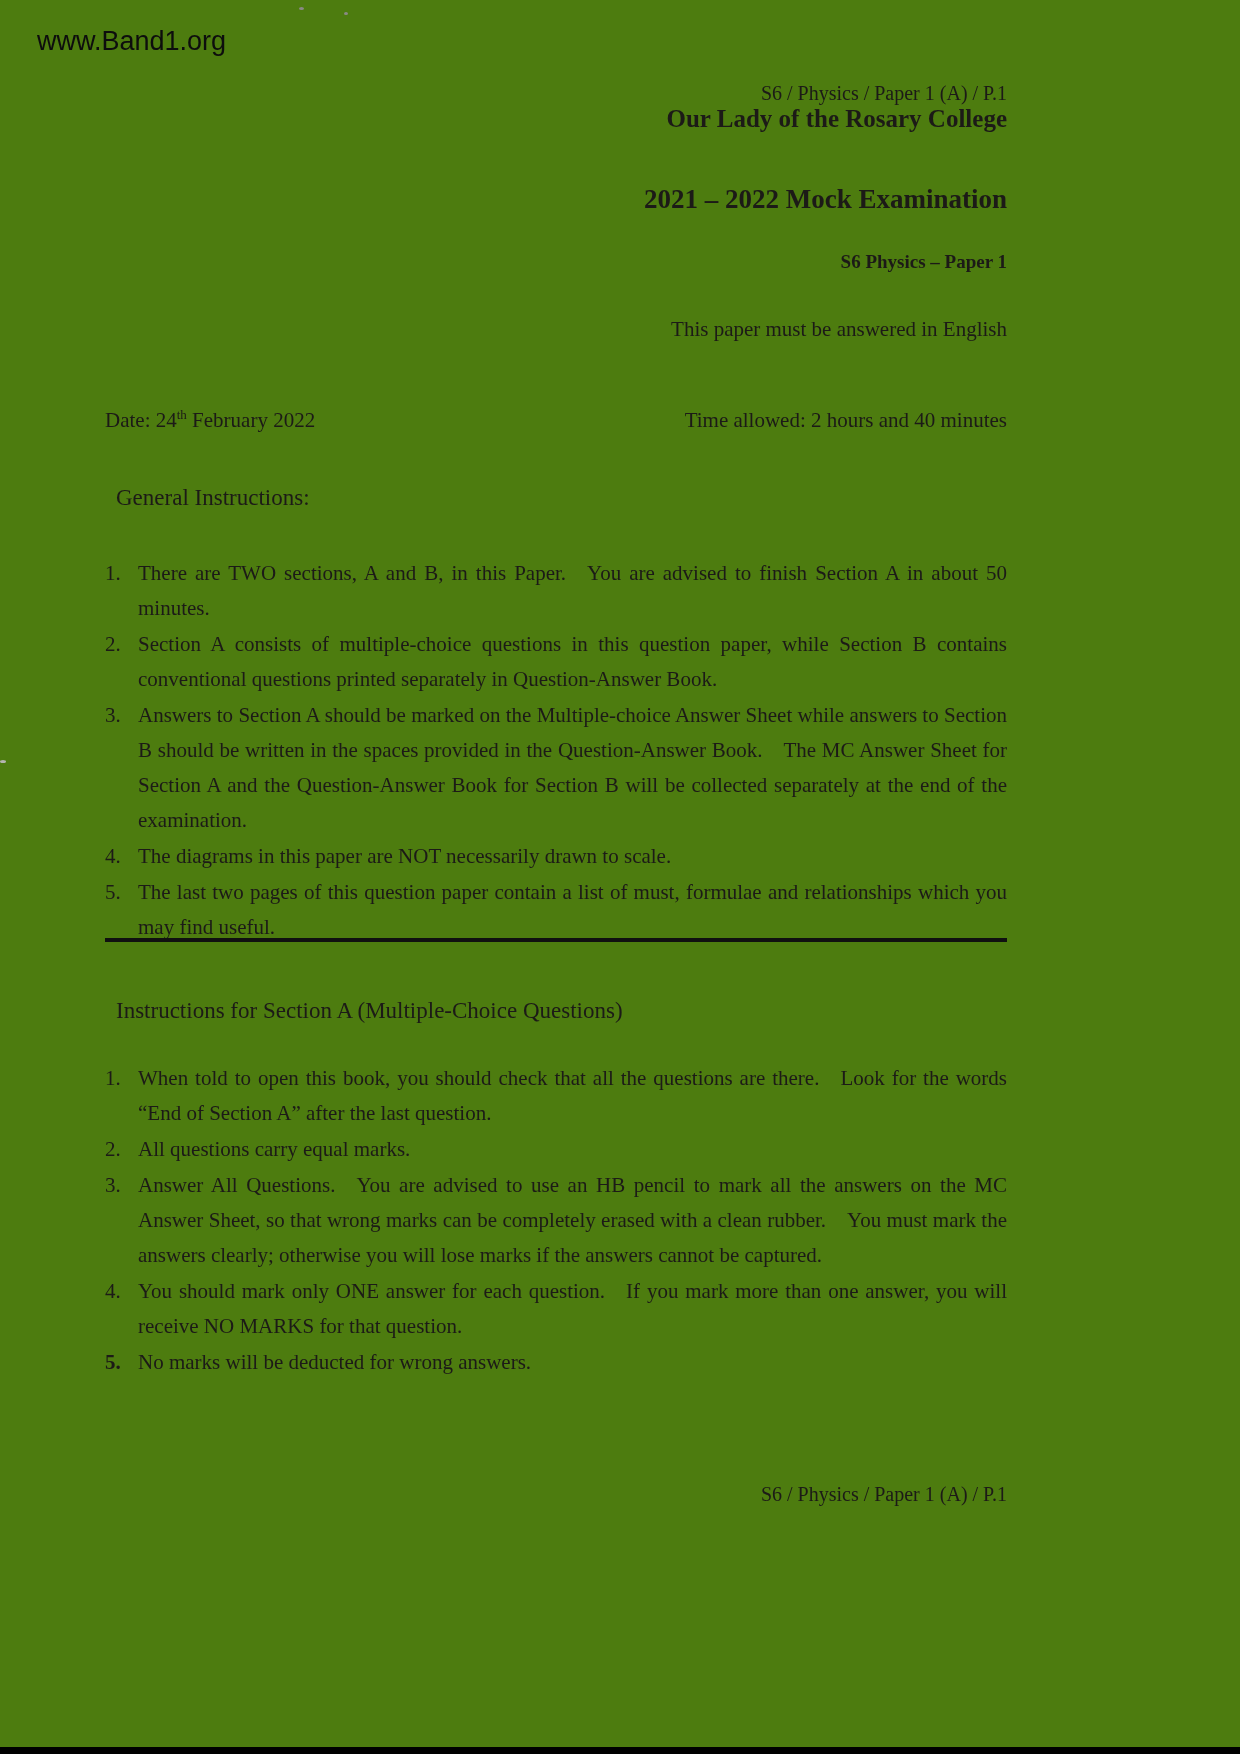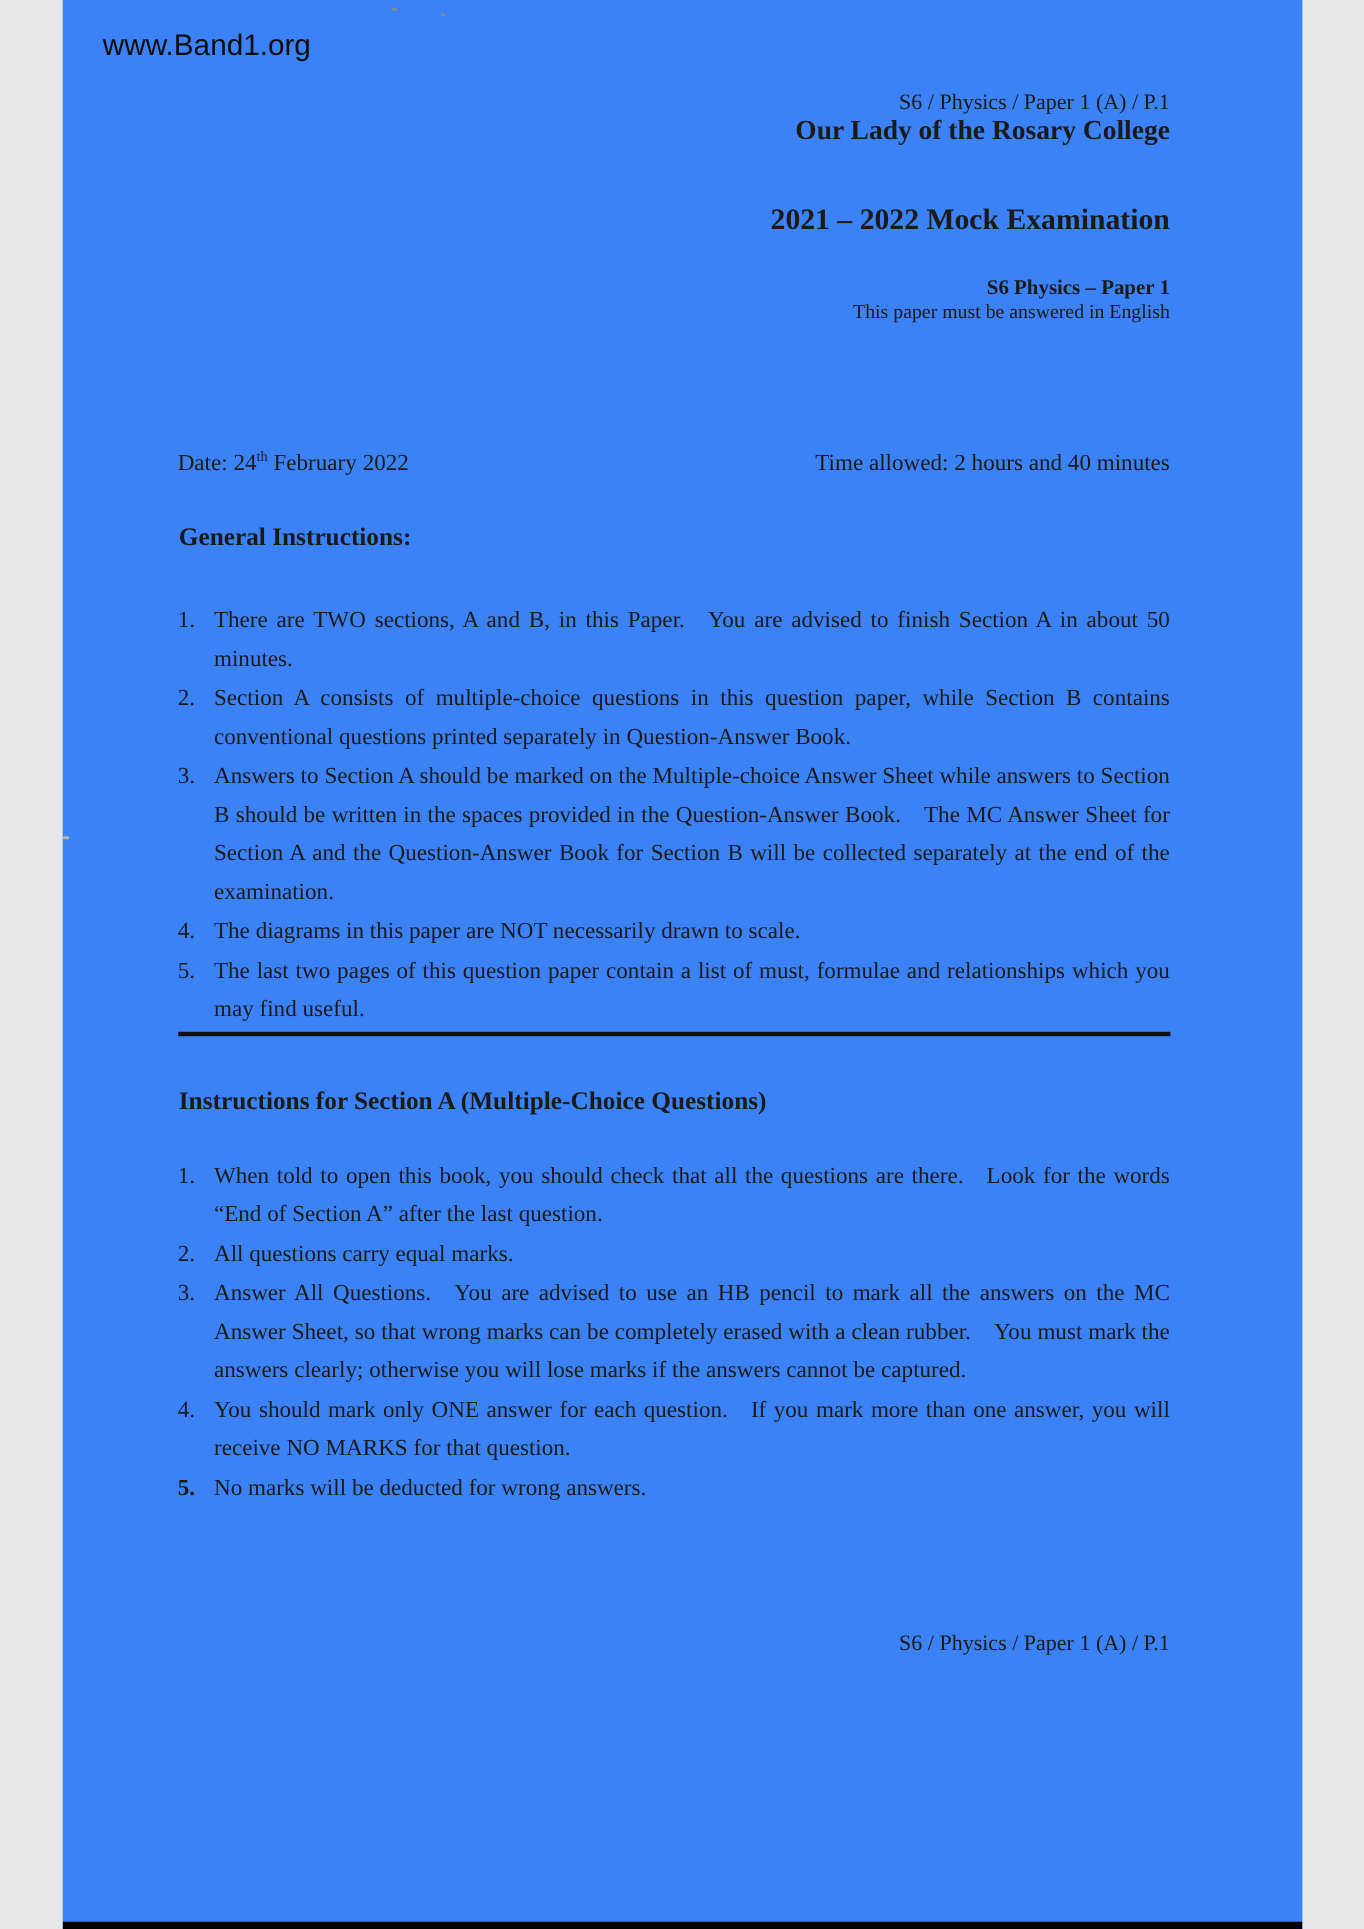--- a/index.html
+++ b/index.html
@@ -9,9 +9,9 @@
   }
   .page {
     position: relative;
-    width: 1127px;
+    width: 1240px;
     height: 1754px;
-    background: #3b82f6;
+    background: #4d7c0f;
     font-family: "Liberation Serif", serif;
     color: #1c1a17;
     overflow: hidden;

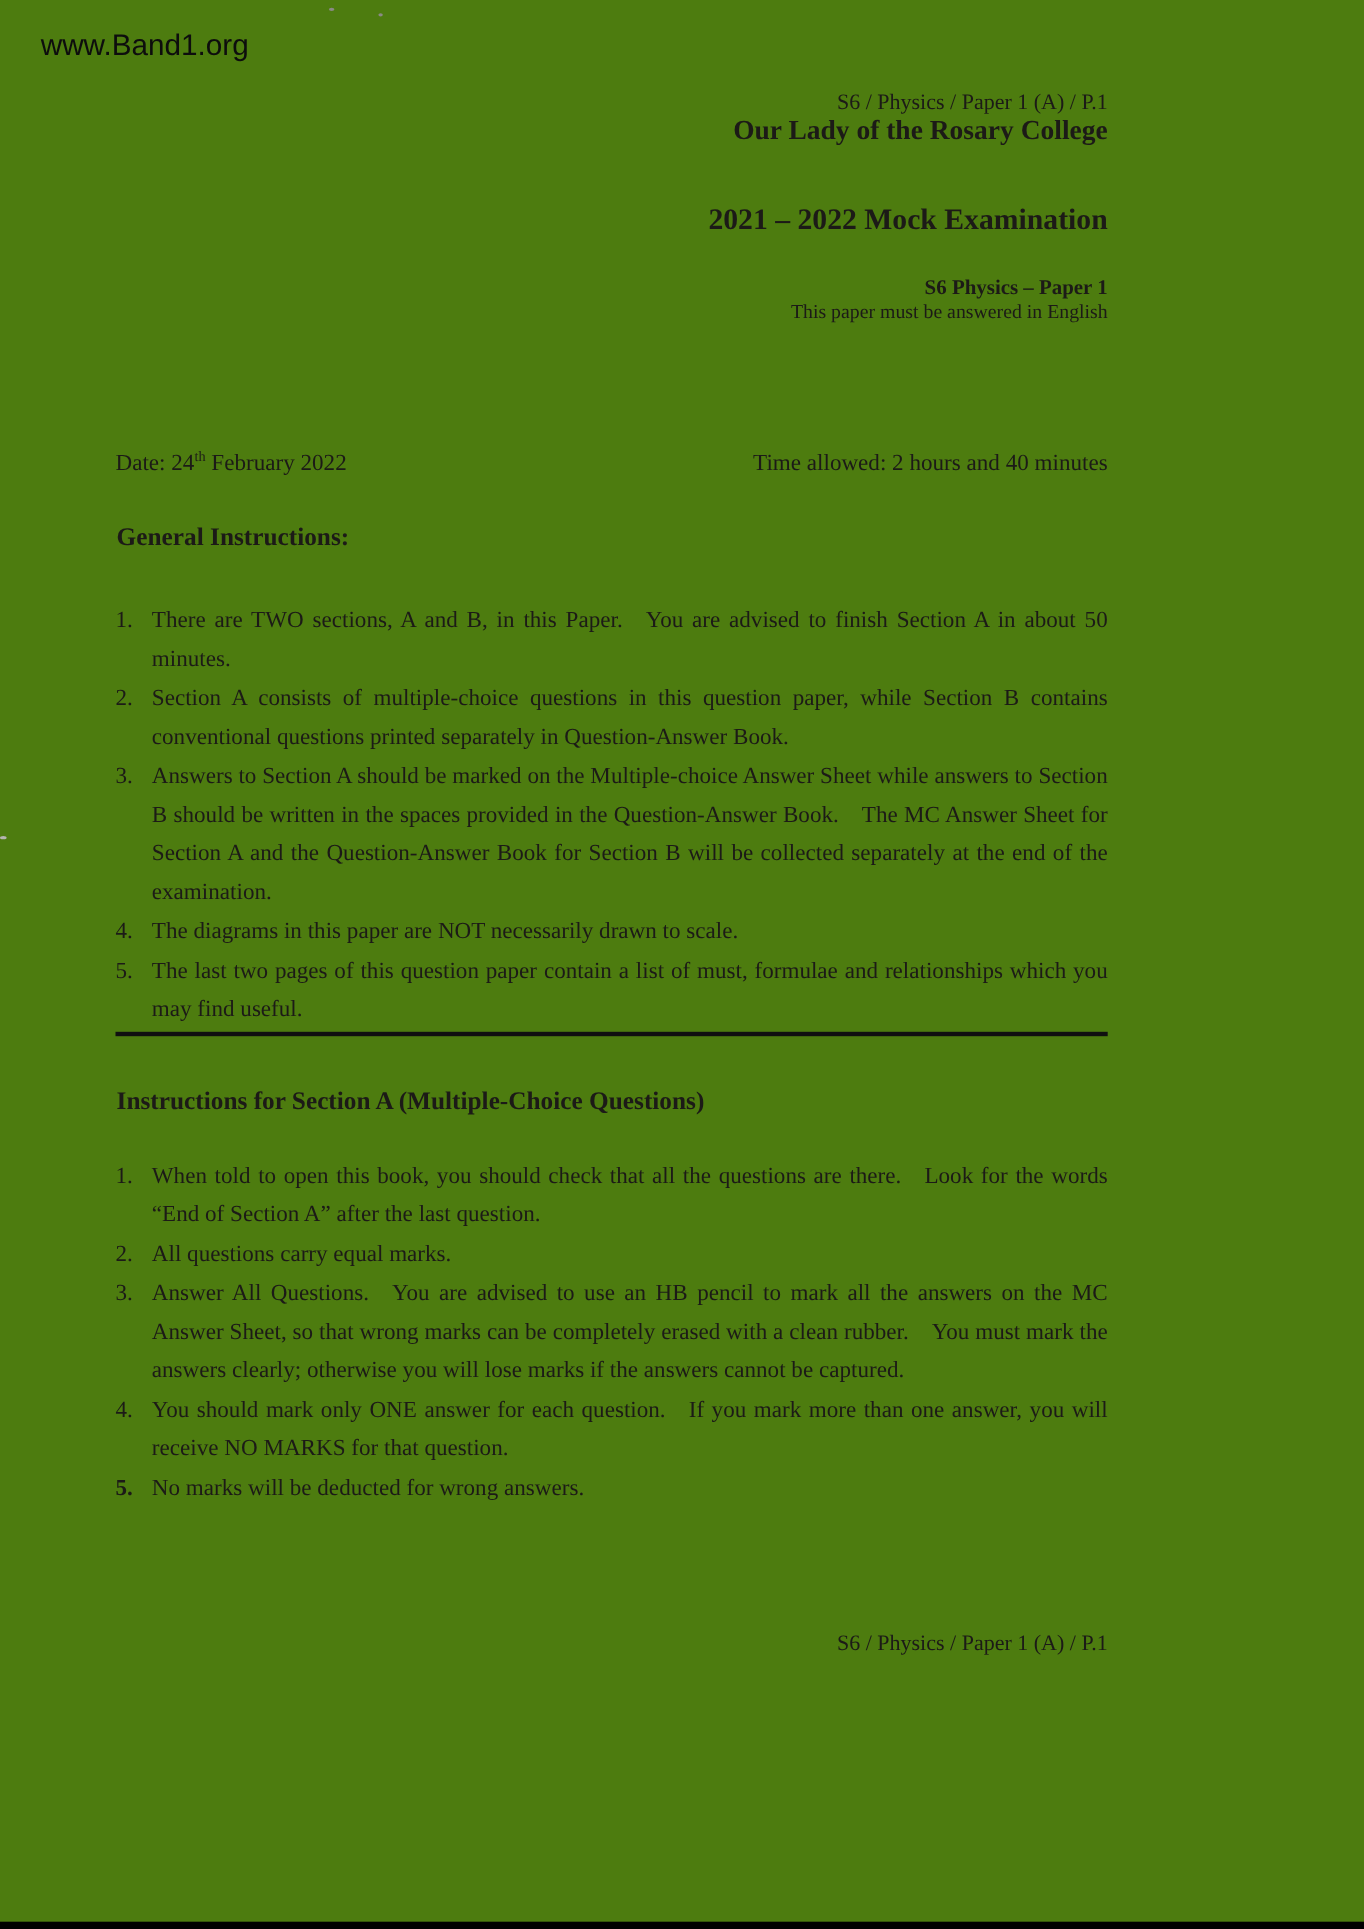--- a/index.html
+++ b/index.html
@@ -44,7 +44,7 @@
   .college { font-size: 25px; font-weight: bold; }
   .exam    { font-size: 27px; font-weight: bold; margin-top: 51px; }
   .paper   { font-size: 19px; font-weight: bold; margin-top: 36px; }
-  .lang    { font-size: 18px; }
+  .lang    { font-size: 21px; margin-top: 44px; }
   .meta-row {
     position: absolute;
     left: 105px;

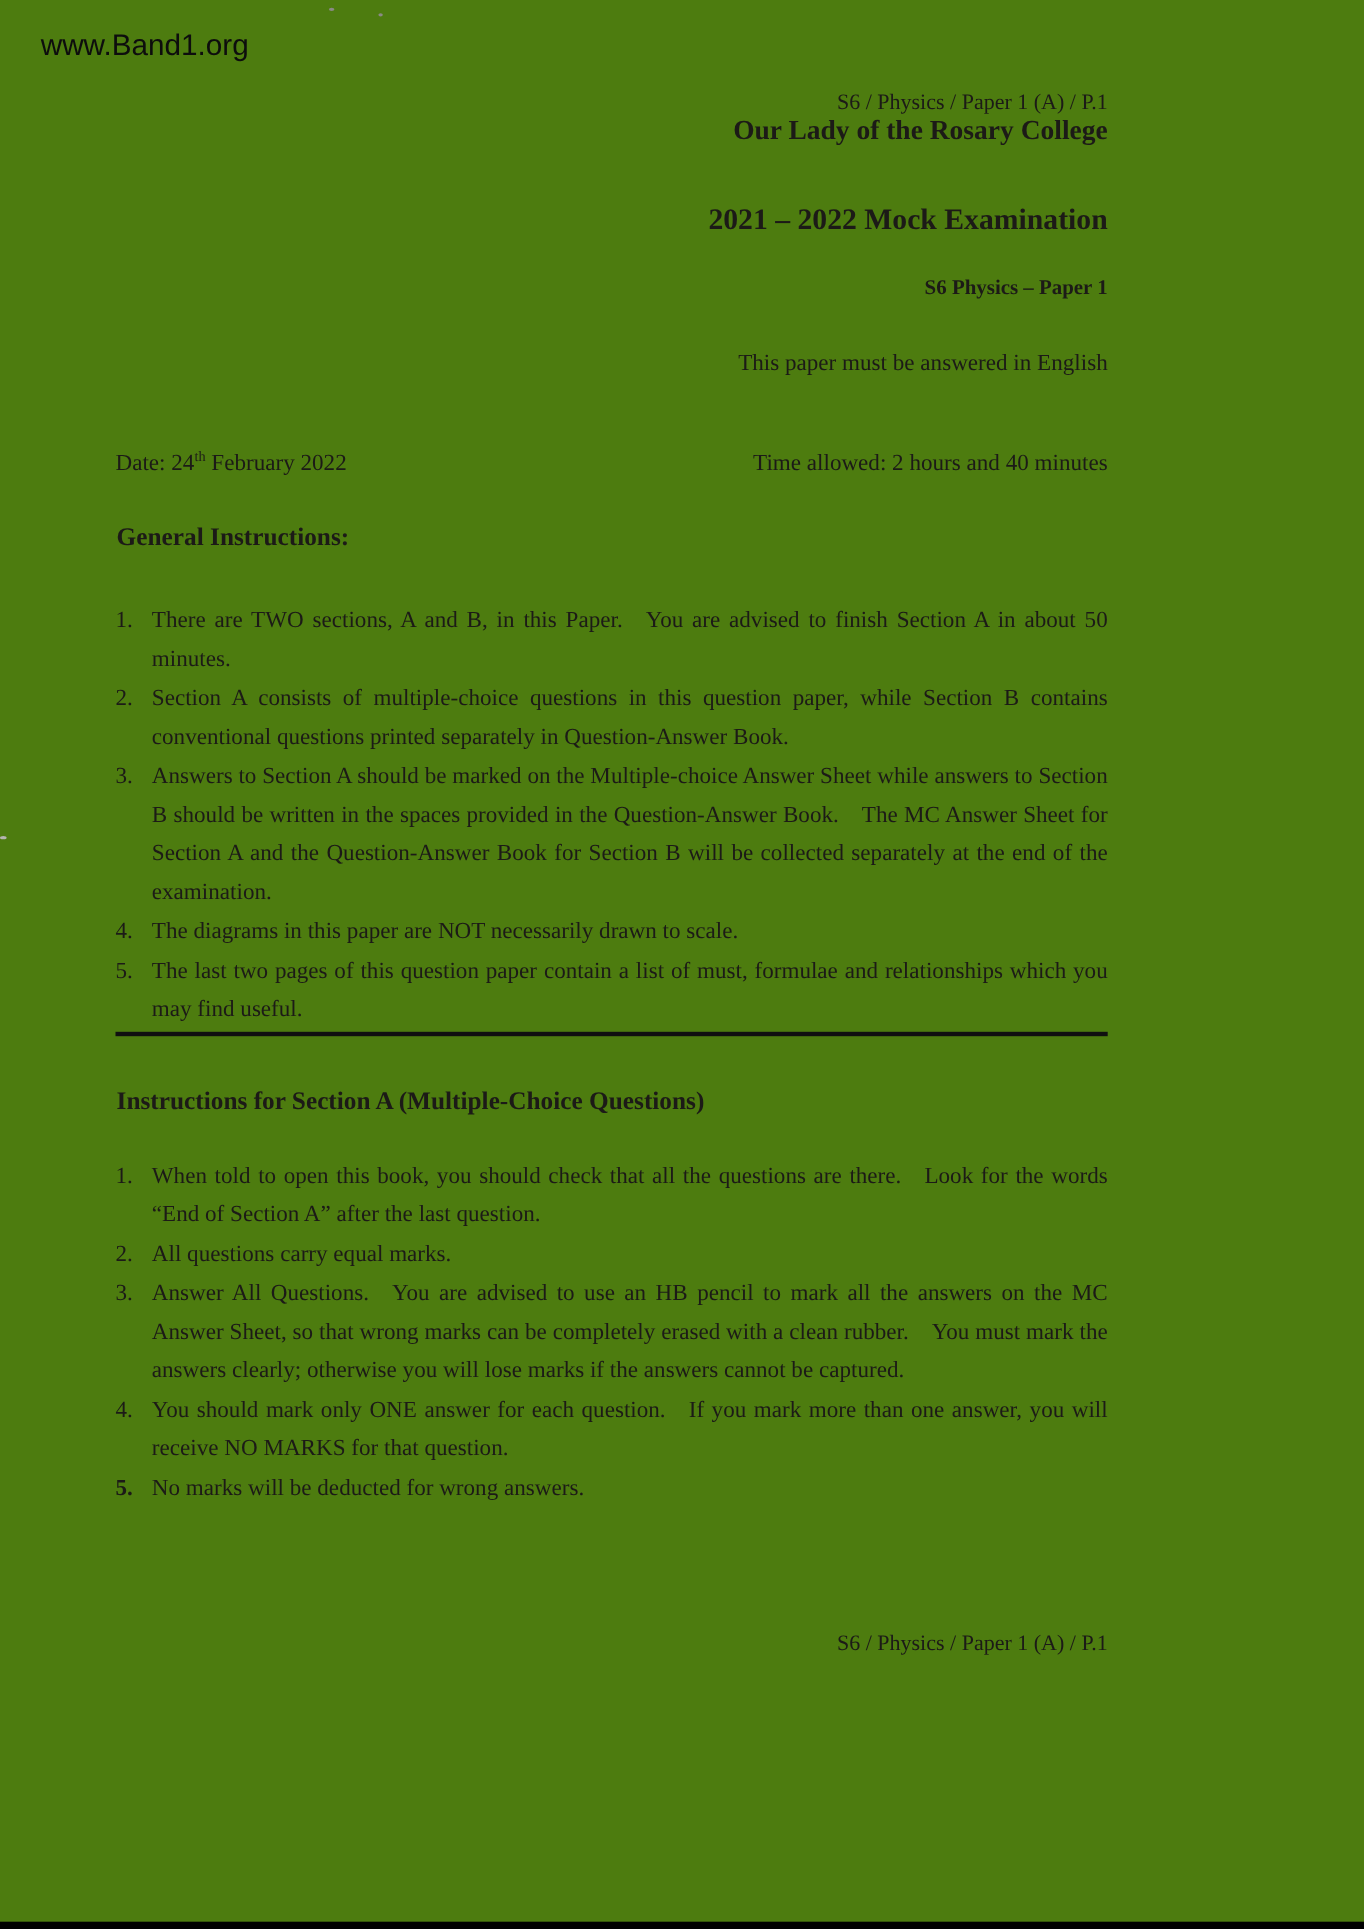--- a/index.html
+++ b/index.html
@@ -73,9 +73,9 @@
     top: 985px;
   }
   .sec-heading {
-    margin: 1px;
+    margin: 11px;
     font-size: 23px;
-    font-weight: bold;
+    font-weight: normal;
     line-height: 30px;
   }
   .list {

